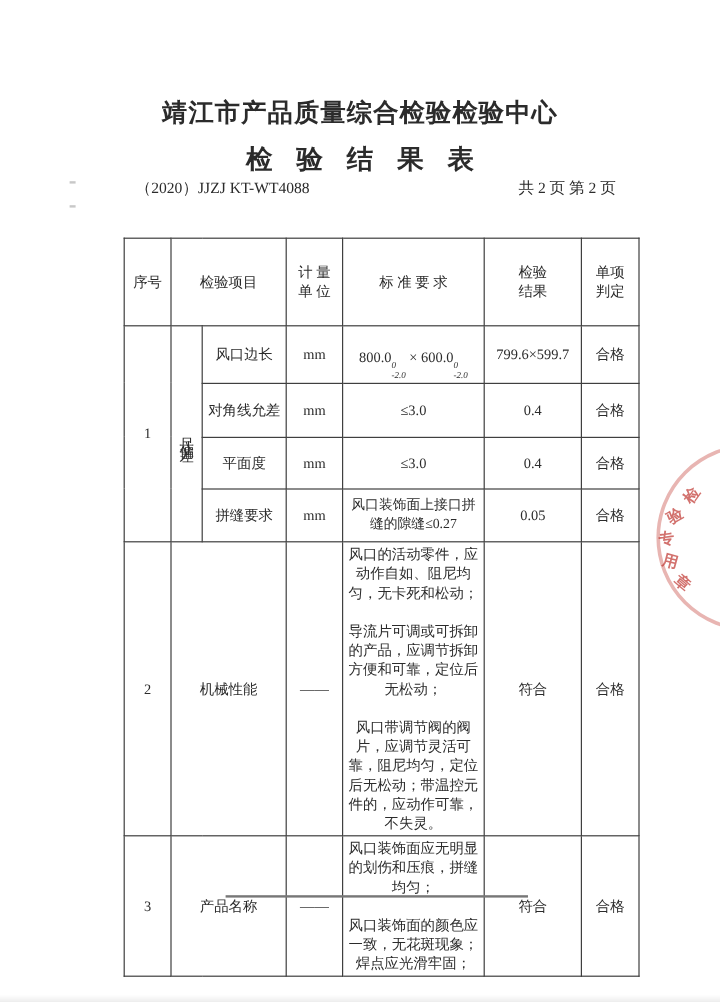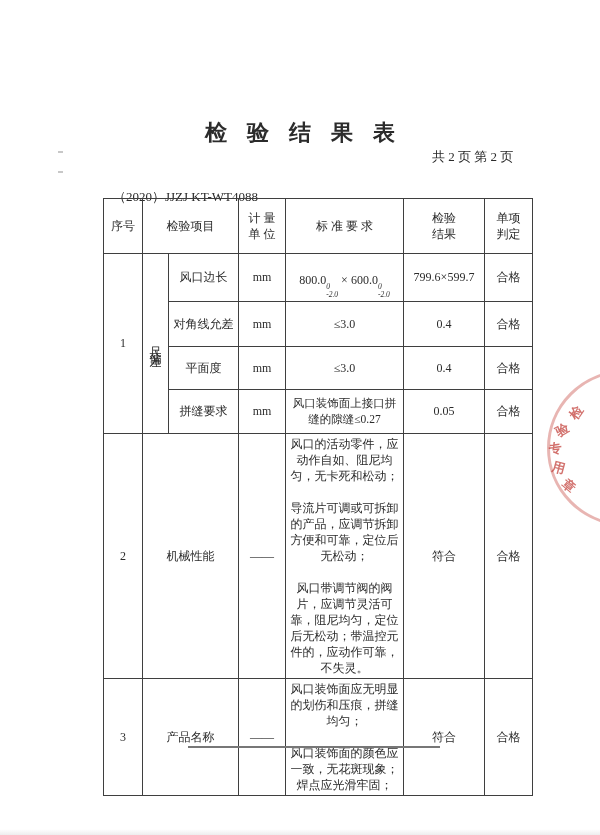--- a/index.html
+++ b/index.html
@@ -69,6 +69,7 @@
 
 <div class="page">
 
+  <div class="org-title">靖江市产品质量综合检验检验中心</div>
   <div class="doc-title">检验结果表</div>
   <div class="report-no">（2020）JJZJ KT-WT4088</div>
   <div class="page-info">共 2 页  第 2 页</div>

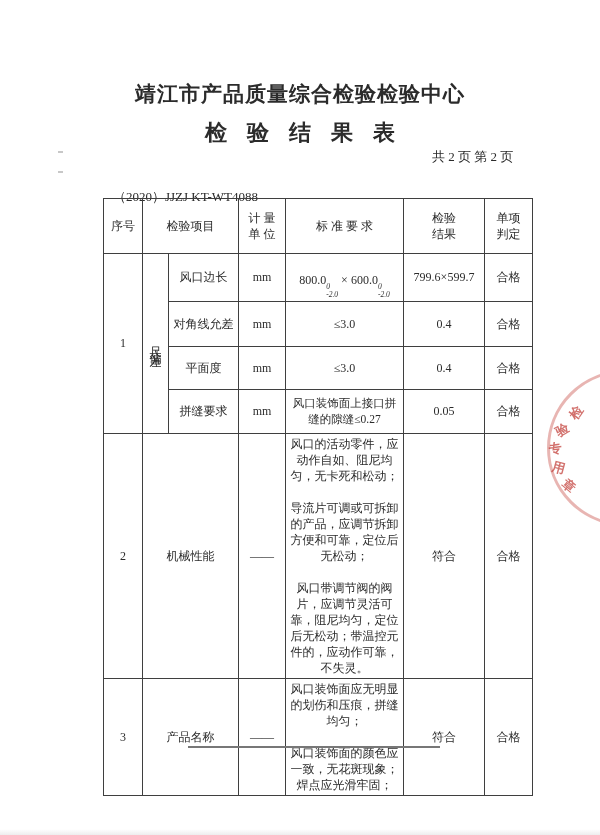--- a/index.html
+++ b/index.html
@@ -18,7 +18,7 @@
     text-align:center;font-size:22px;font-weight:bold;
     letter-spacing:20px;padding-left:20px;box-sizing:border-box;
   }
-  .report-no{position:absolute;top:148px;left:113px;font-size:13px;margin-top:40px;}
+  .report-no{position:absolute;top:148px;left:113px;font-size:13px;}
   .page-info{position:absolute;top:148px;left:432px;font-size:13px;}
   .product-line{position:absolute;top:170px;left:110px;font-size:12.5px;}
 

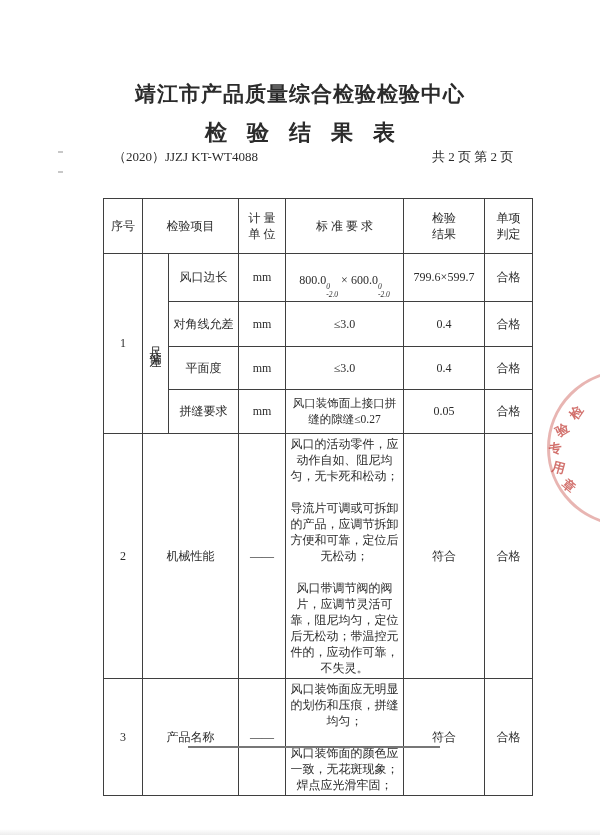--- a/index.html
+++ b/index.html
@@ -86,7 +86,7 @@
     </colgroup>
     <tbody>
 
-      <tr style="height:55px">
+      <tr style="height:73px">
         <td class="hdr">序号</td>
         <td class="hdr" colspan="2">检验项目</td>
         <td class="hdr">计 量

